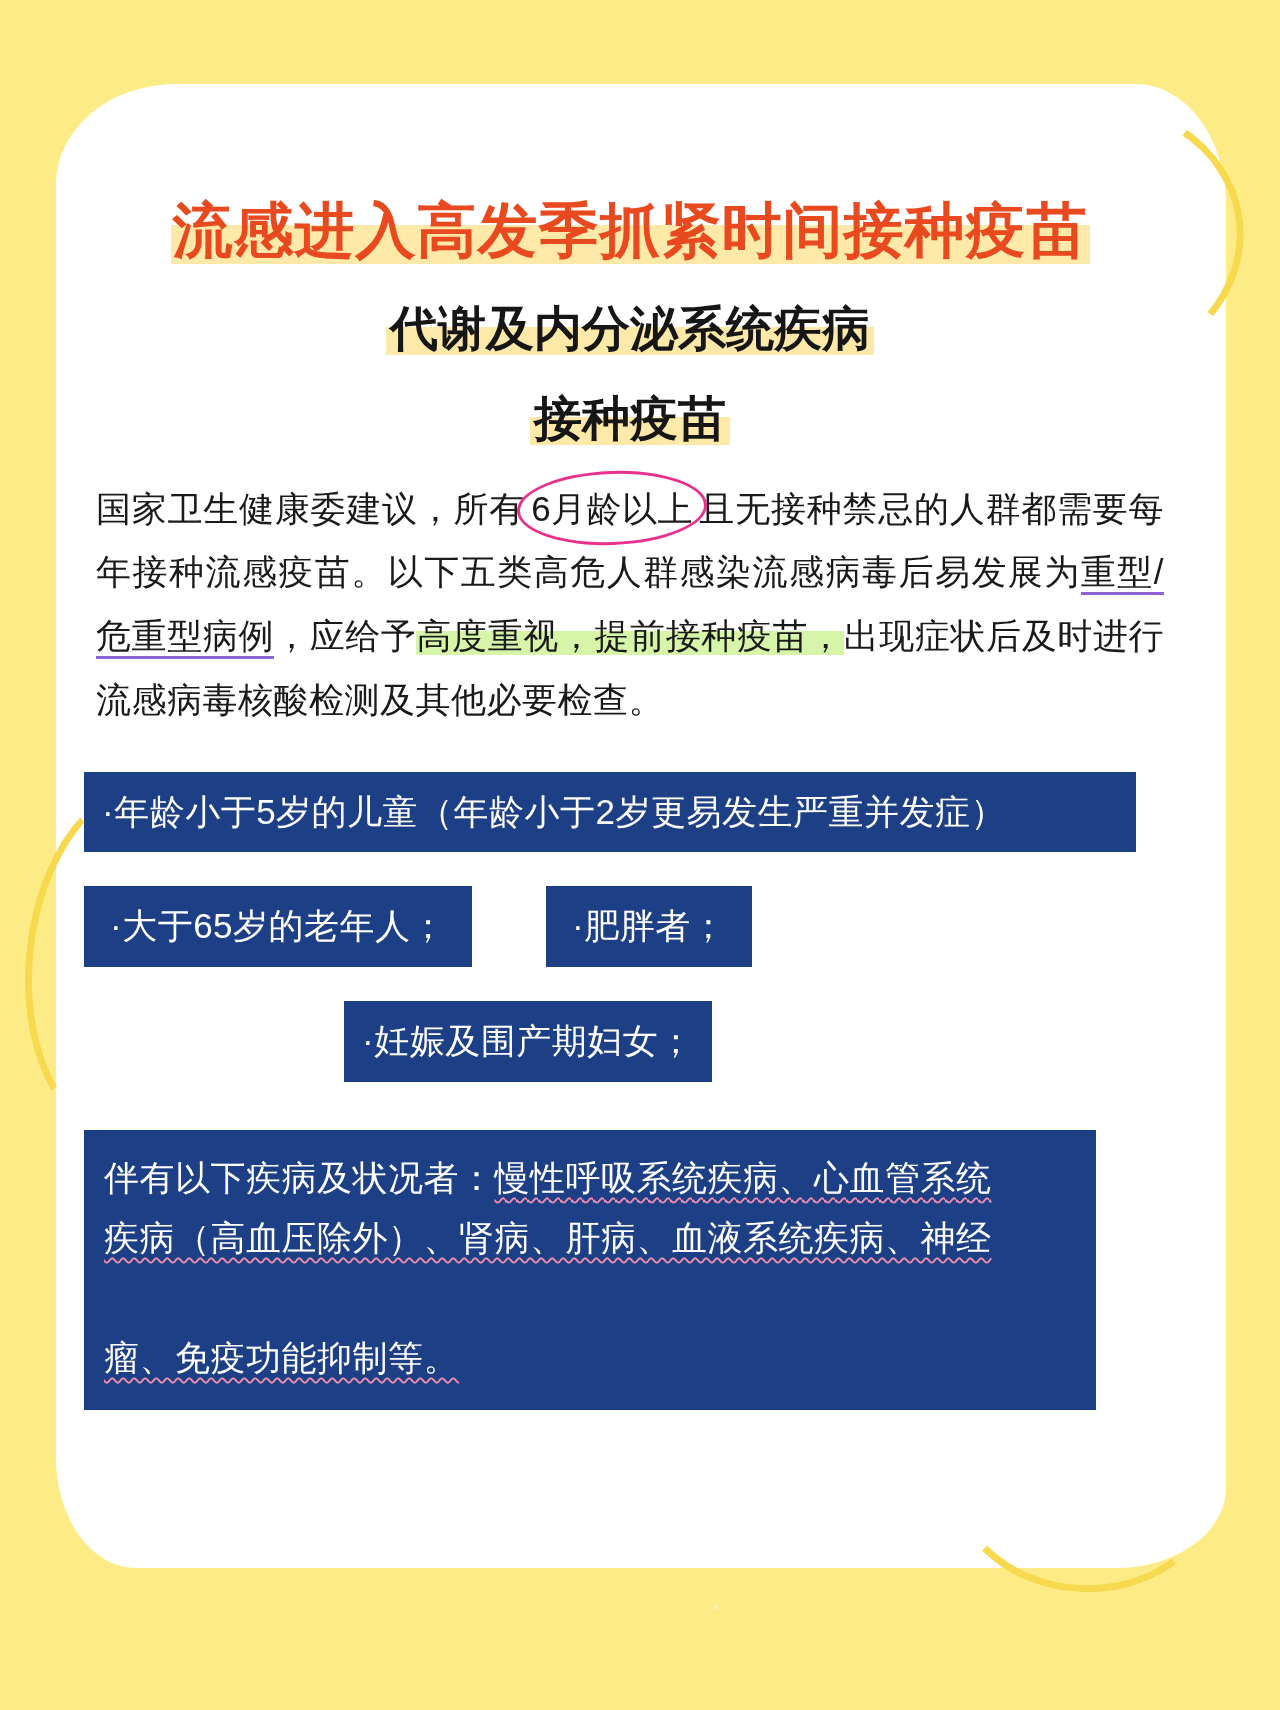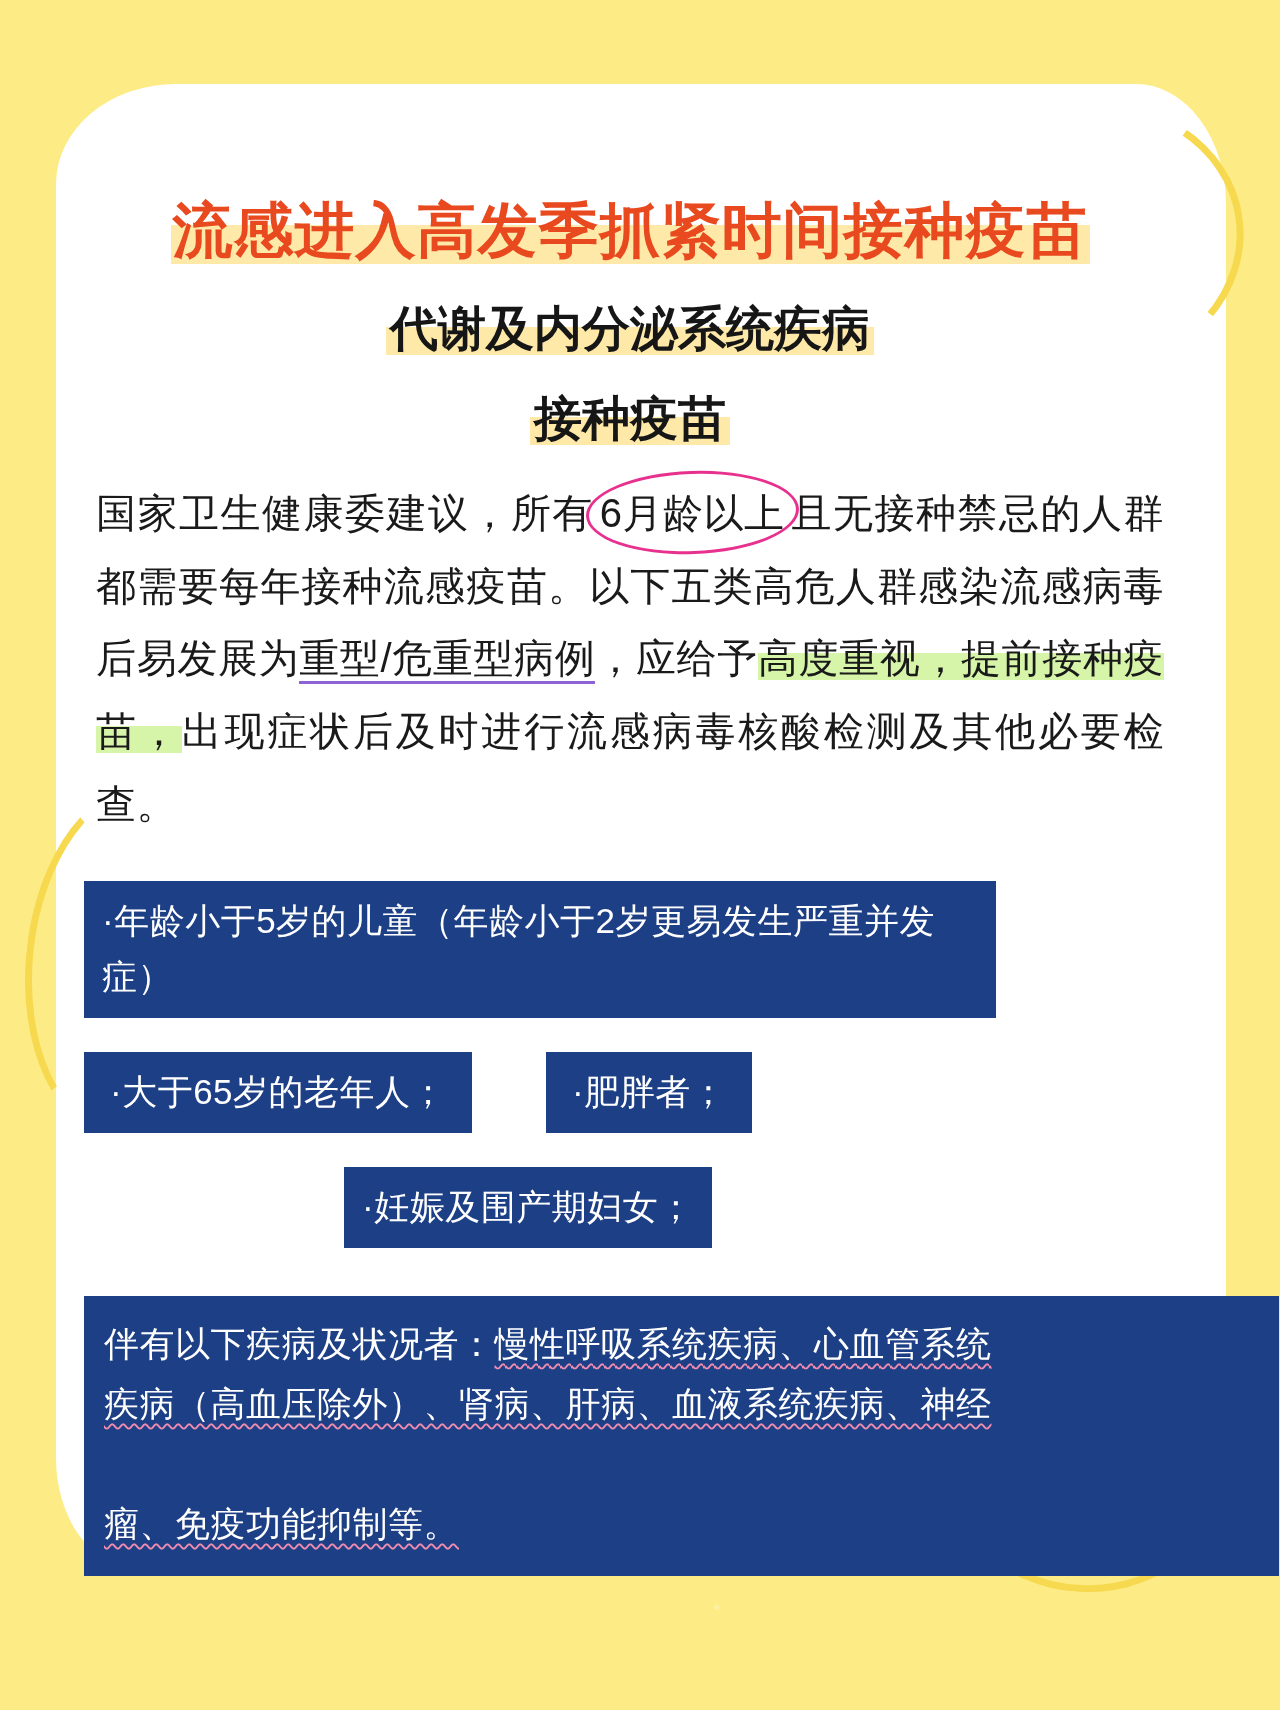--- a/index.html
+++ b/index.html
@@ -113,7 +113,7 @@
 
   
   .para {
-    font-size: 40px;
+    font-size: 35px;
     color: #1a1a1a;
     line-height: 1.82;
     text-align: justify;

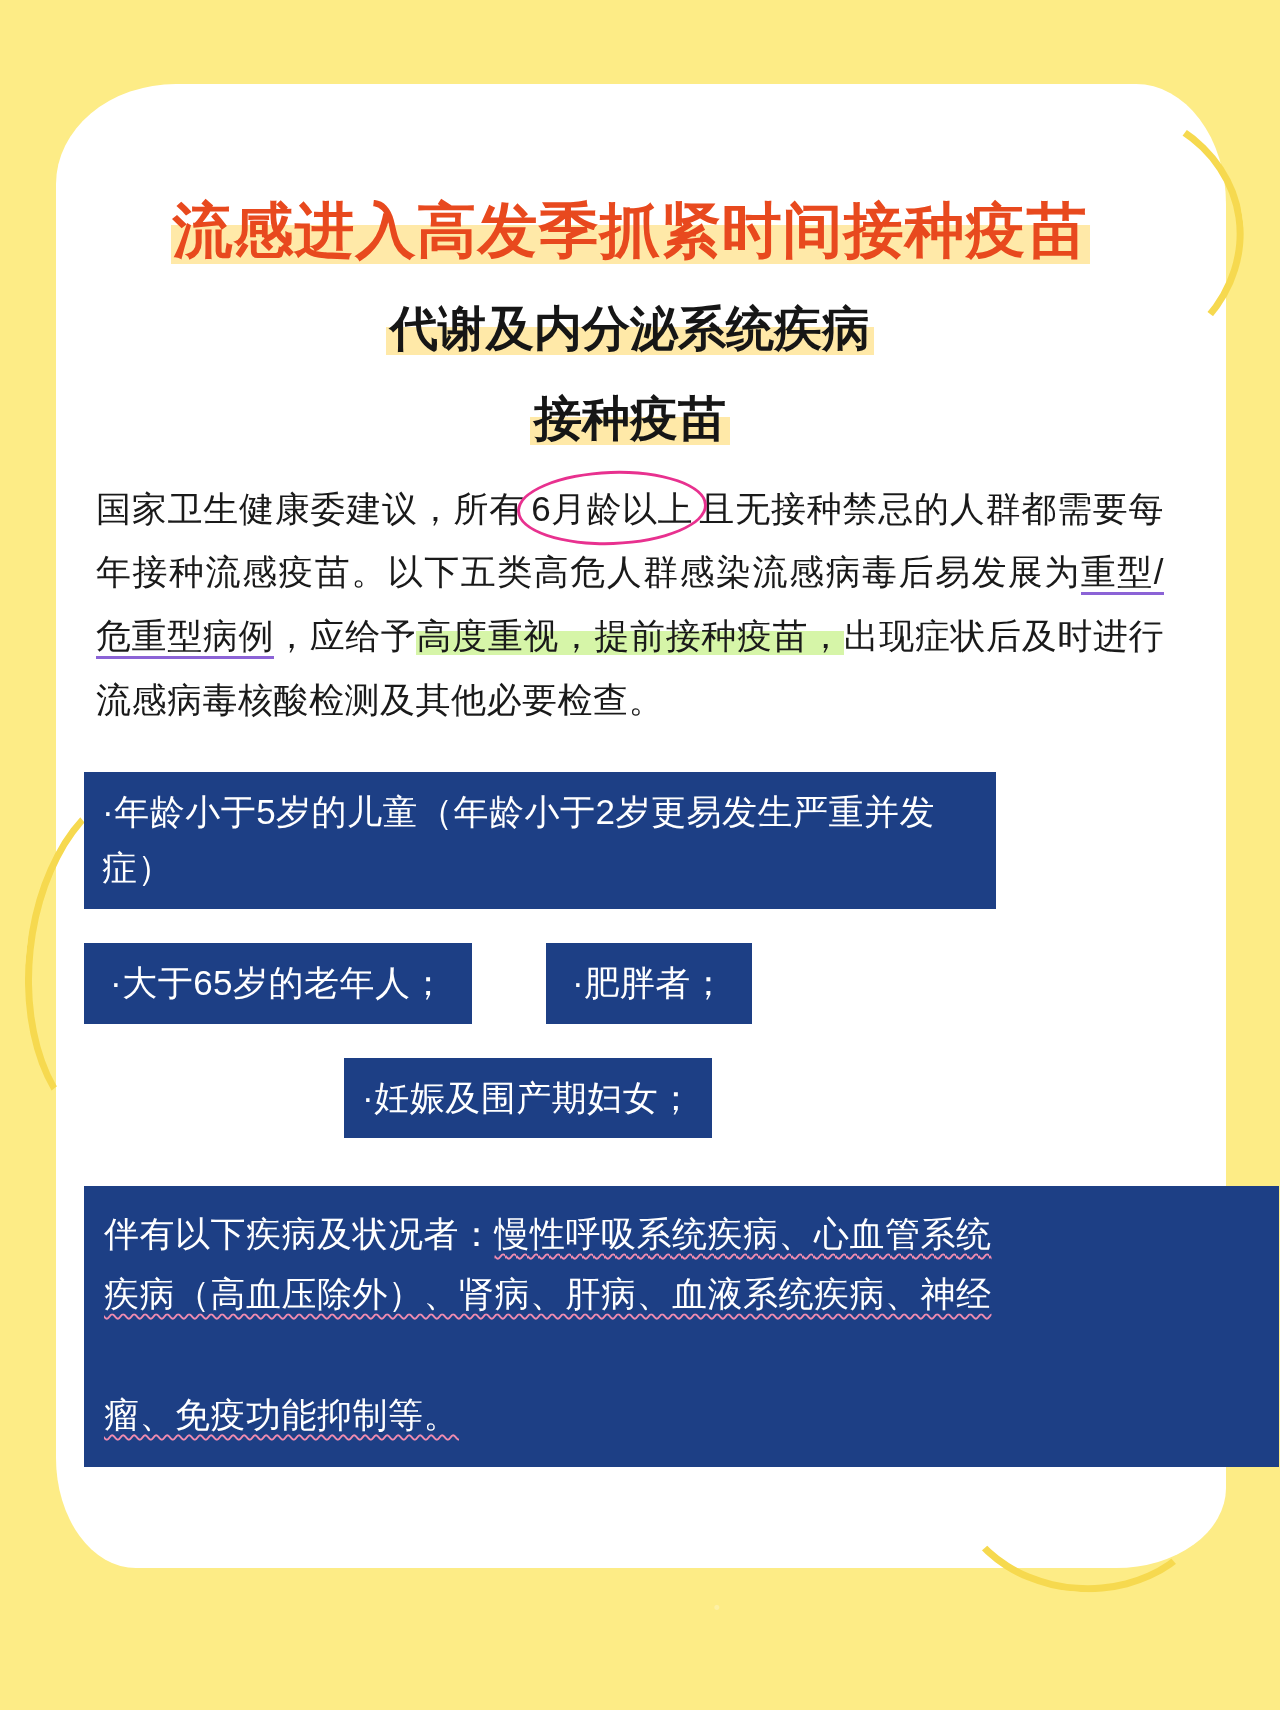--- a/index.html
+++ b/index.html
@@ -156,7 +156,7 @@
     box-sizing: border-box;
     letter-spacing: 0.5px;
   }
-  .row-1 { width: 912px; margin: 0 0 34px 0; }
+  .row-1 { width: 1052px; margin: 0 0 34px 0; }
   .row-2 {
     display: flex;
     gap: 74px;

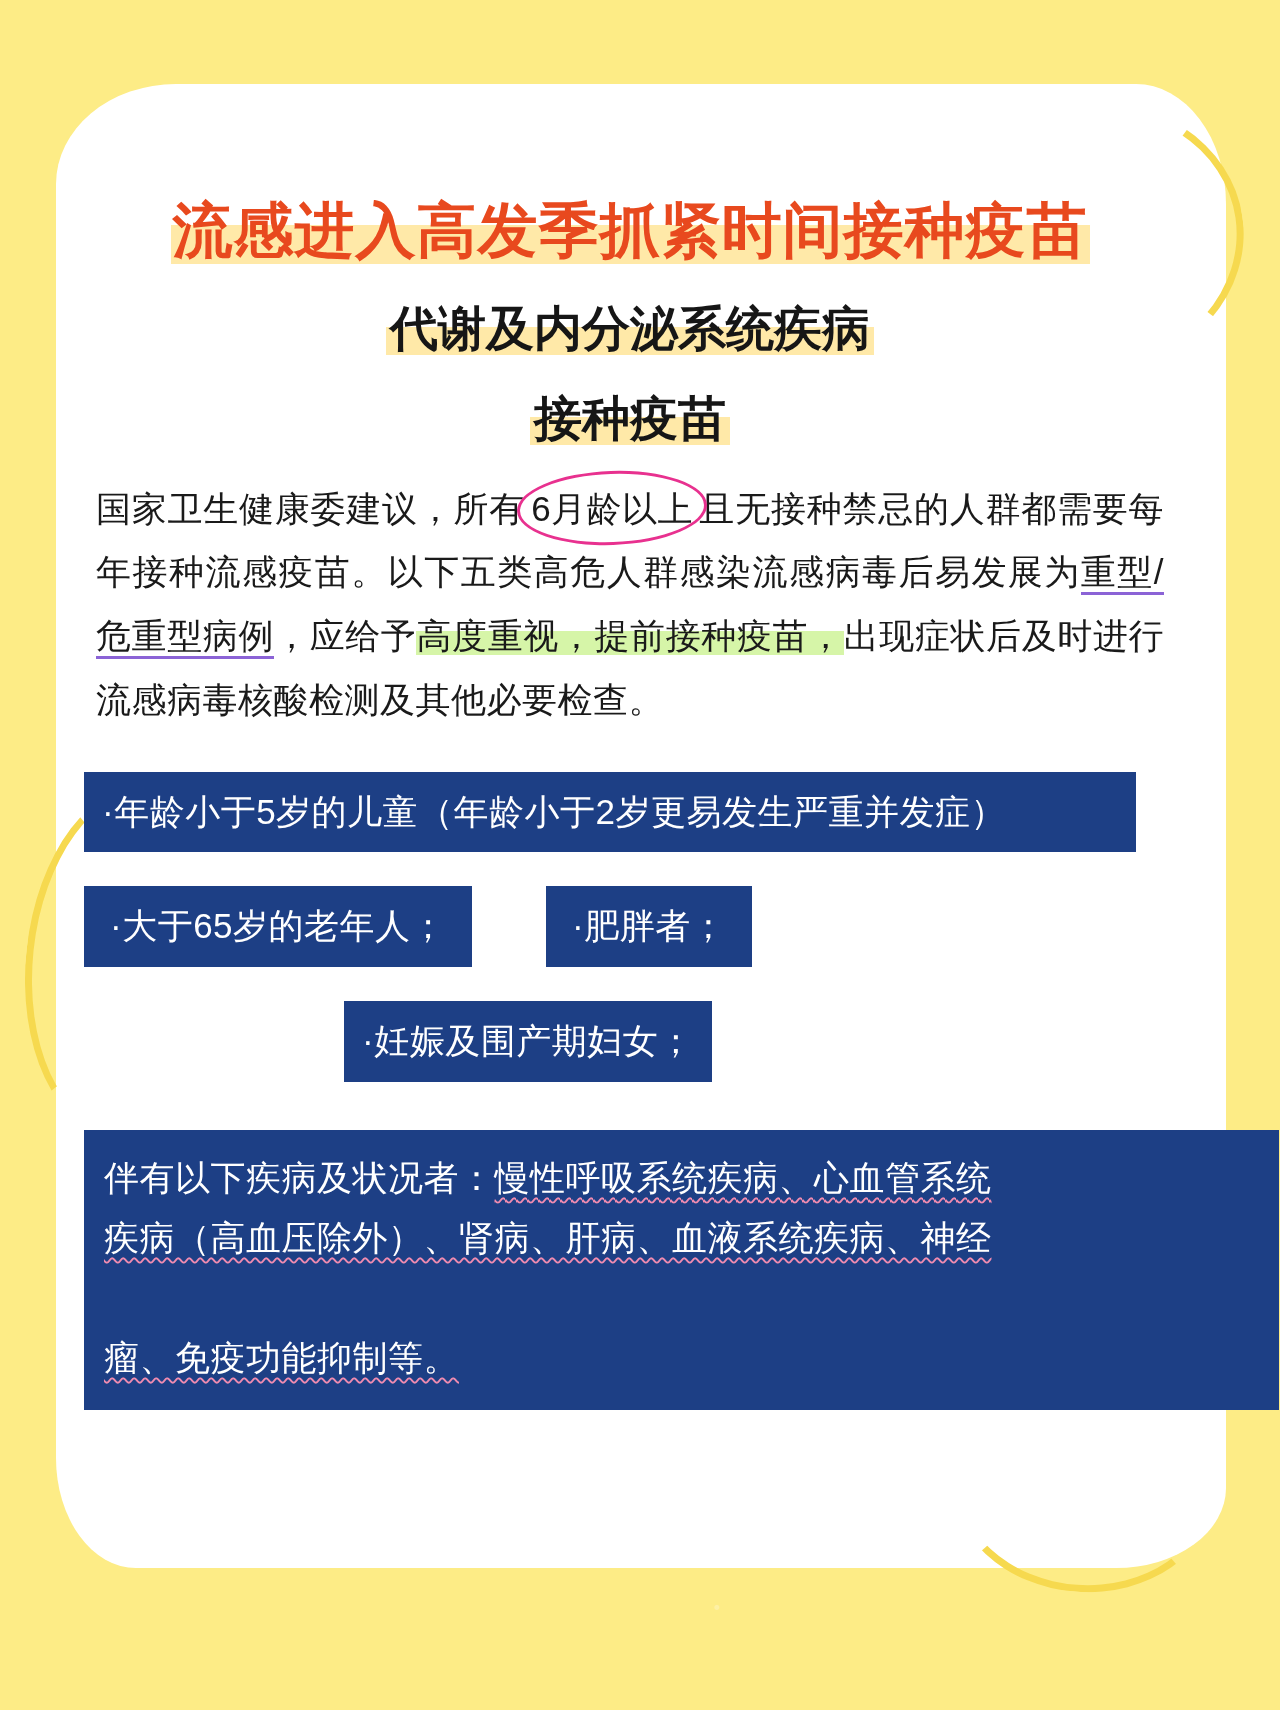--- a/index.html
+++ b/index.html
@@ -165,7 +165,7 @@
   .row-2 .blue-sm { padding: 12px 26px; }
   .row-3 { margin: 0 0 48px 260px; display: inline-block; }
   .row-4 {
-    width: 1195px;
+    width: 1012px;
     padding: 18px 23px 22px 20px;
     line-height: 1.72;
   }

